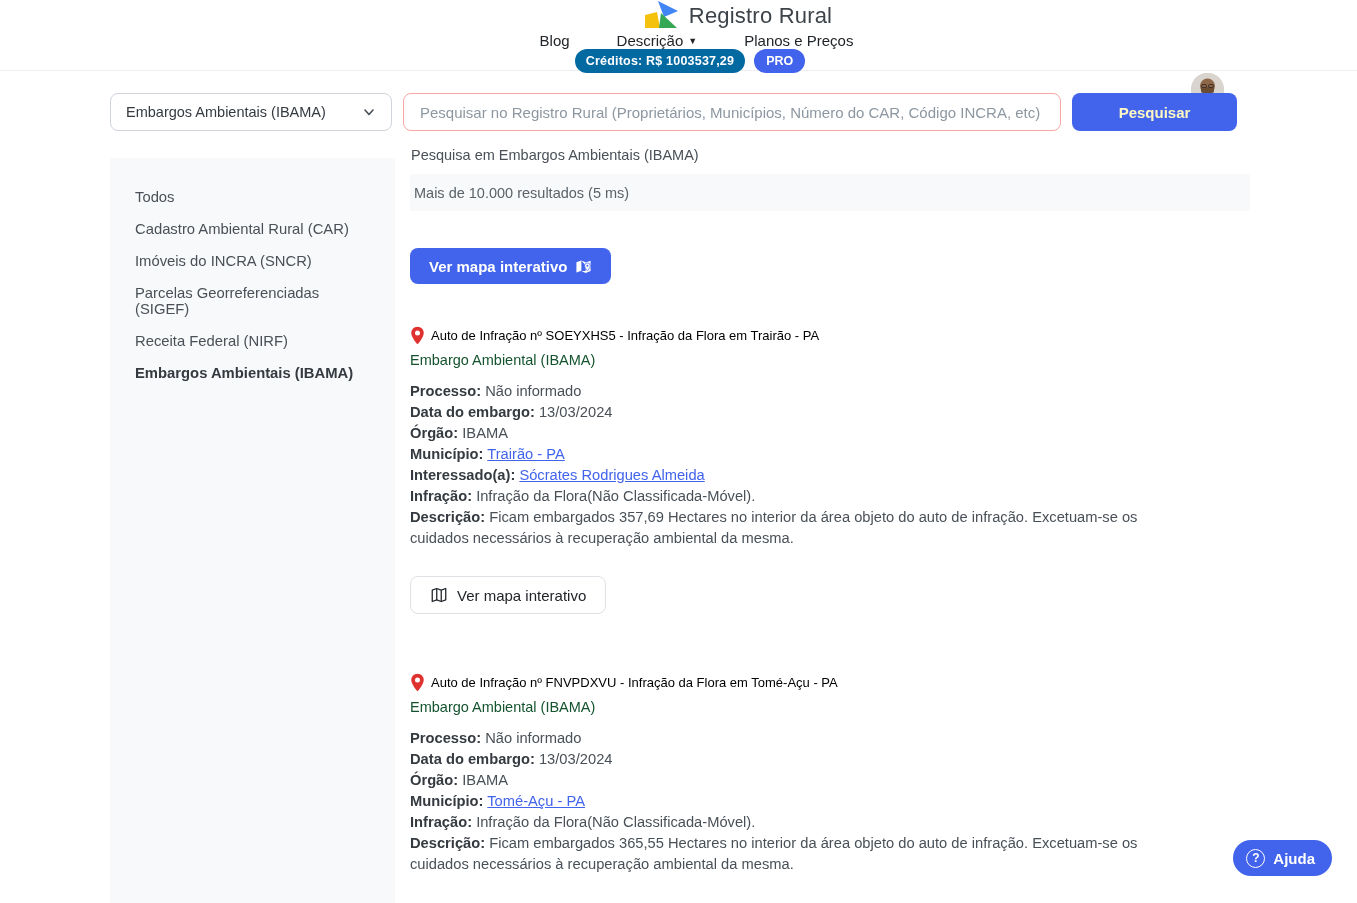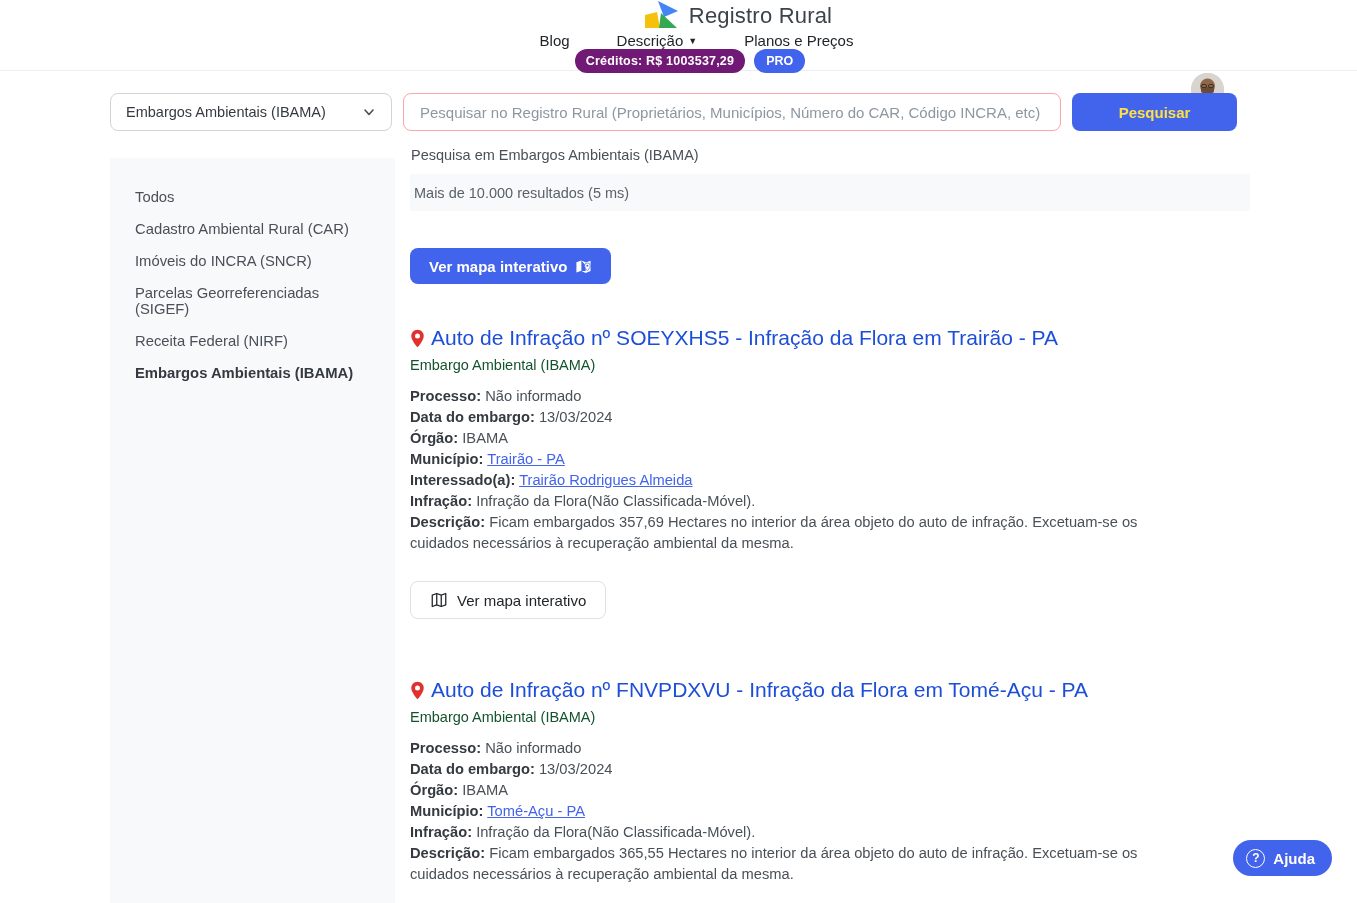--- a/index.html
+++ b/index.html
@@ -21,7 +21,7 @@
   .caret { font-size:9px; color:#212529; }
   .badges { display:flex; align-items:center; gap:9px; margin-left:23px; }
   .credits-badge {
-    background:#701a75; color:#fff; font-size:12.5px; font-weight:700;
+    background:#0369a1; color:#fff; font-size:12.5px; font-weight:700;
     padding:5px 11px; border-radius:12px; letter-spacing:.2px;
   }
   .pro-badge {

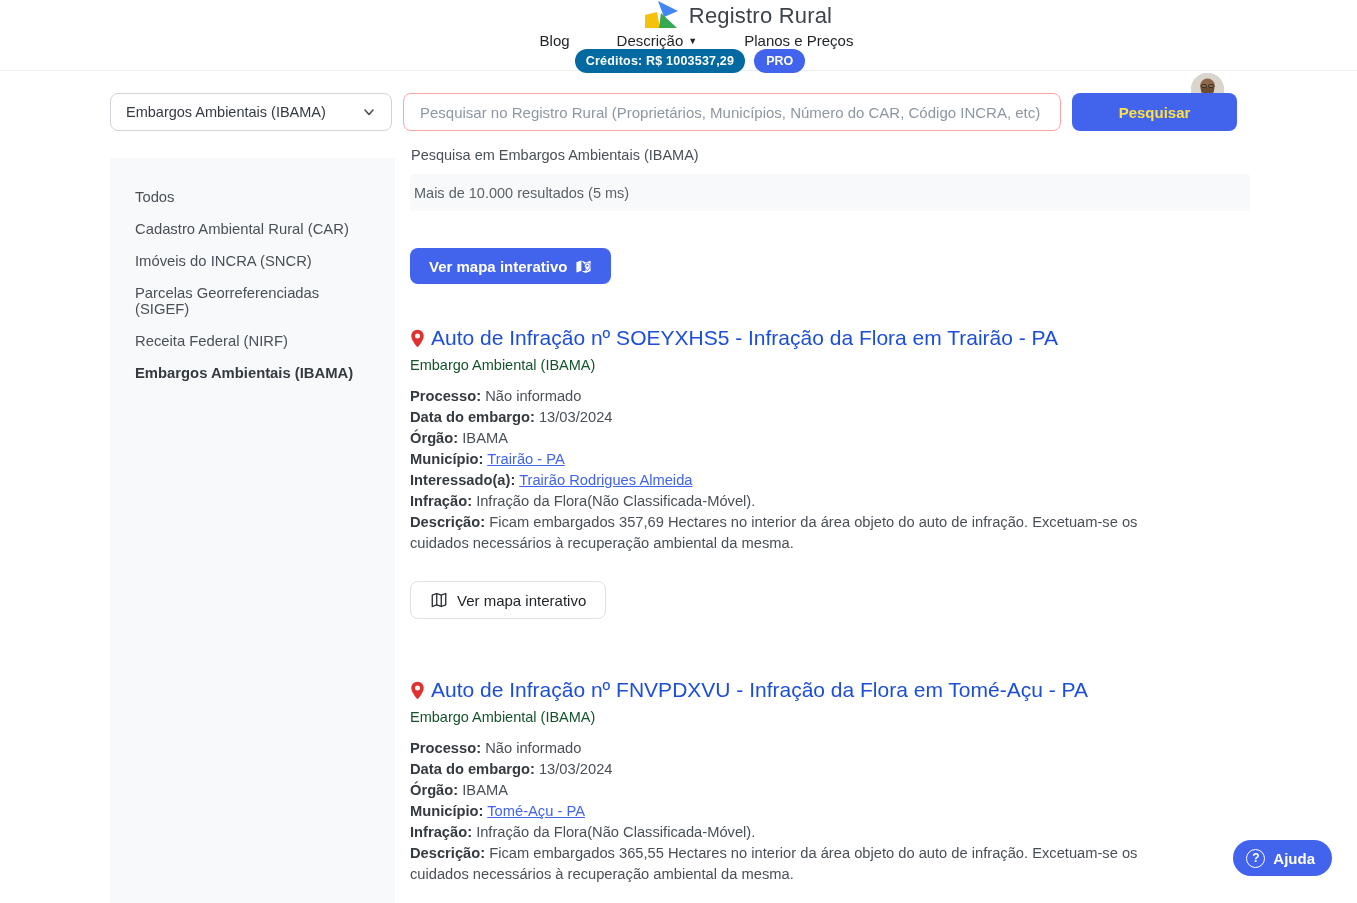--- a/index.html
+++ b/index.html
@@ -49,7 +49,7 @@
   .search-input::placeholder { color:#8d97a1; }
   .search-btn {
     width:165px; background:#4263eb; border:none; border-radius:8px;
-    color:#fde047; font-size:15px; font-weight:700; cursor:pointer; flex:0 0 auto;
+    color:#fef9c3; font-size:15px; font-weight:700; cursor:pointer; flex:0 0 auto;
     font-family:"Liberation Sans", sans-serif;
   }
   

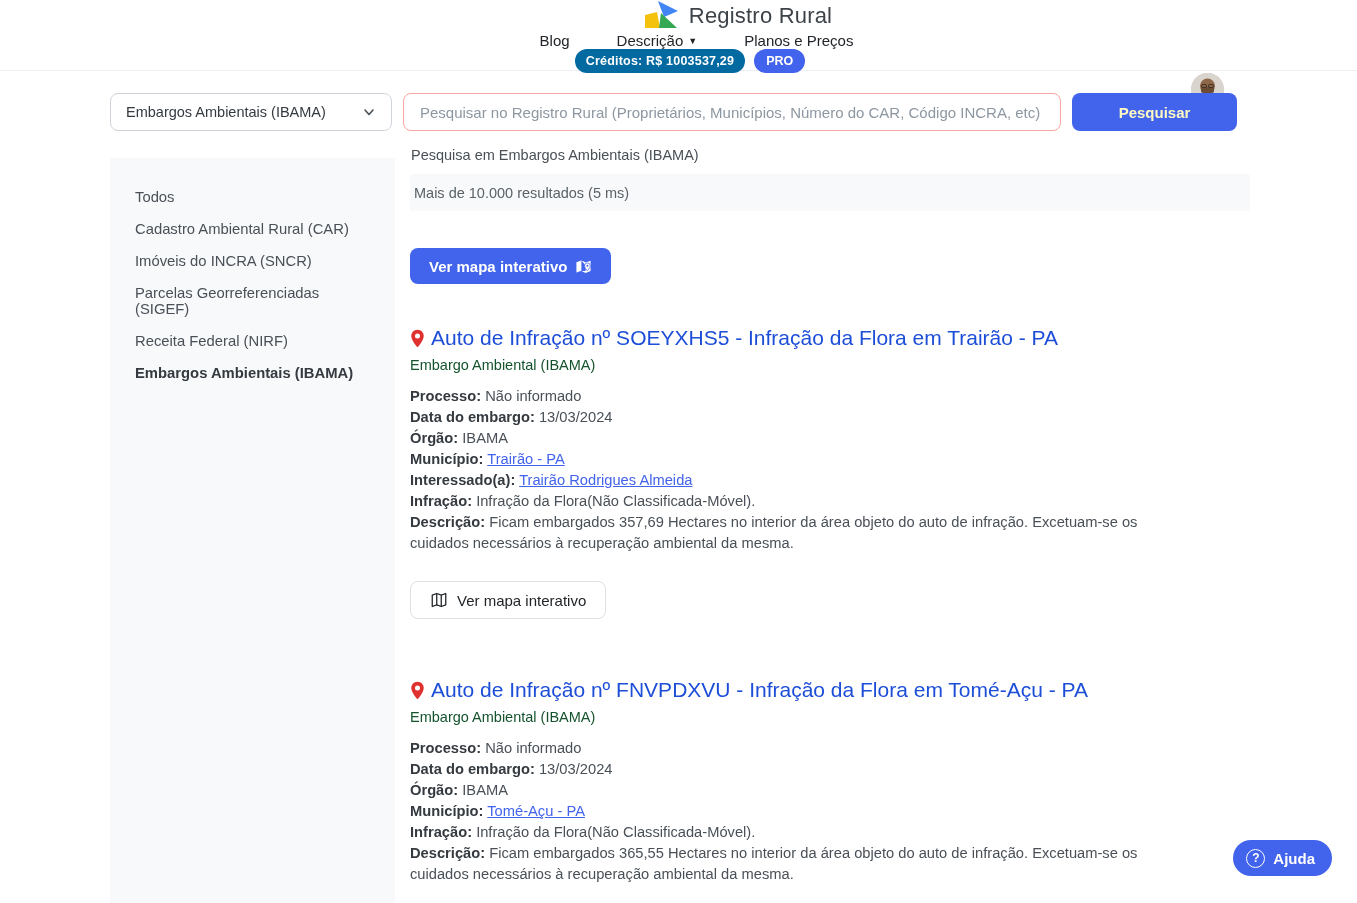--- a/index.html
+++ b/index.html
@@ -79,7 +79,7 @@
   .card { margin-top:42px; }
   .card + .card { margin-top:59px; }
   .card-title-row { display:flex; align-items:center; gap:6px; }
-  .card-title { font-size:21px; color:#1d4ed8; text-decoration:none; cursor:pointer; }
+  .card-title { font-size:13px; color:#000000; text-decoration:none; cursor:pointer; }
   .card-subtitle { margin-top:7px; font-size:14.5px; color:#14532d; }
   .fields { margin-top:13px; font-size:14.7px; line-height:21px; color:#495057; max-width:755px; }
   .flabel { font-weight:700; color:#343a40; }

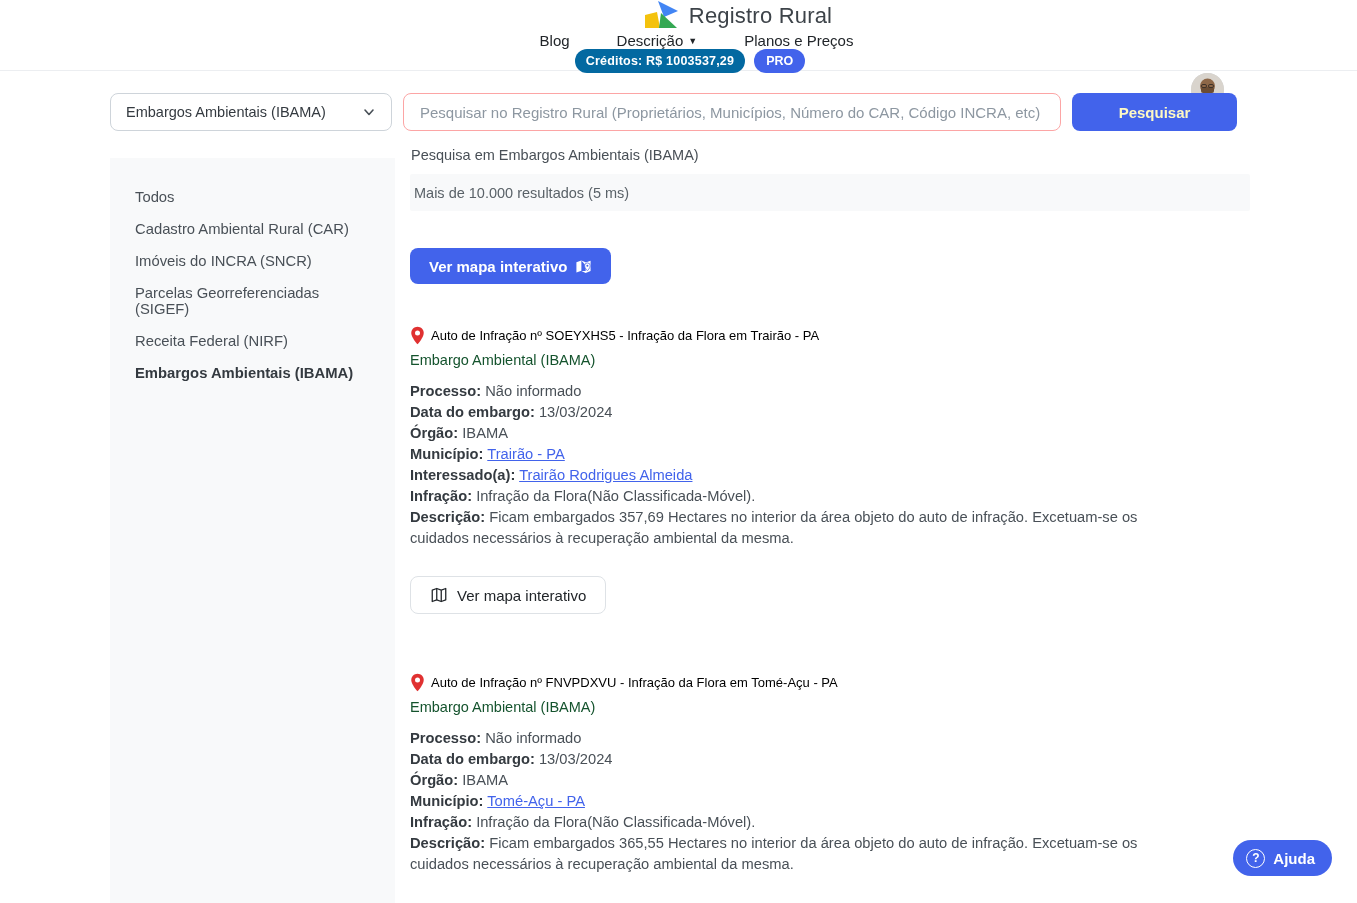--- a/index.html
+++ b/index.html
@@ -203,7 +203,7 @@
       <div><span class="flabel">Data do embargo:</span> <span>13/03/2024</span></div>
       <div><span class="flabel">Órgão:</span> <span>IBAMA</span></div>
       <div><span class="flabel">Município:</span> <a class="flink">Trairão - PA</a></div>
-      <div><span class="flabel">Interessado(a):</span> <a class="flink">Trairão Rodrigues Almeida</a></div>
+      <div><span class="flabel">Interessado(a):</span> <a class="flink">Sócrates Rodrigues Almeida</a></div>
       <div><span class="flabel">Infração:</span> <span>Infração da Flora(Não Classificada-Móvel).</span></div>
       <div><span class="flabel">Descrição:</span> <span>Ficam embargados 357,69 Hectares no interior da área objeto do auto de infração. Excetuam-se os cuidados necessários à recuperação ambiental da mesma.</span></div>
     </div>

